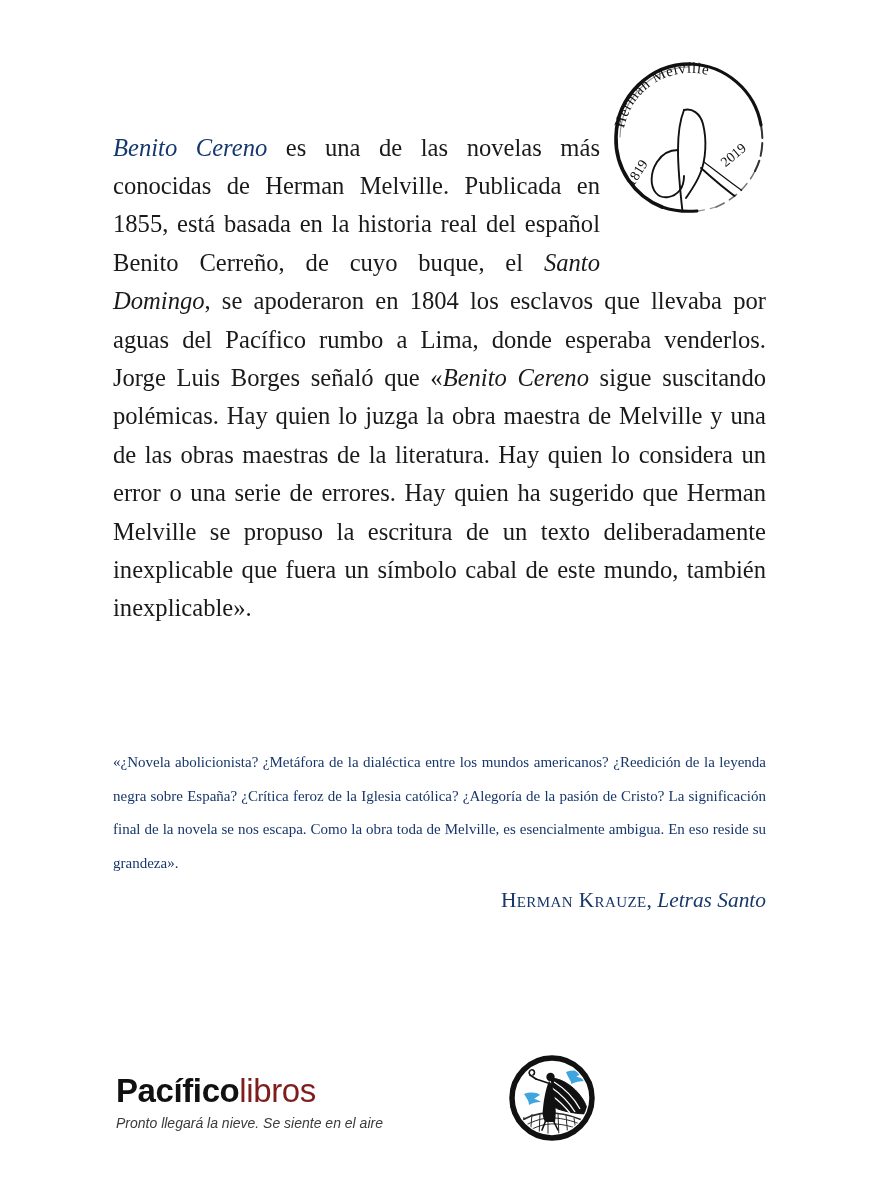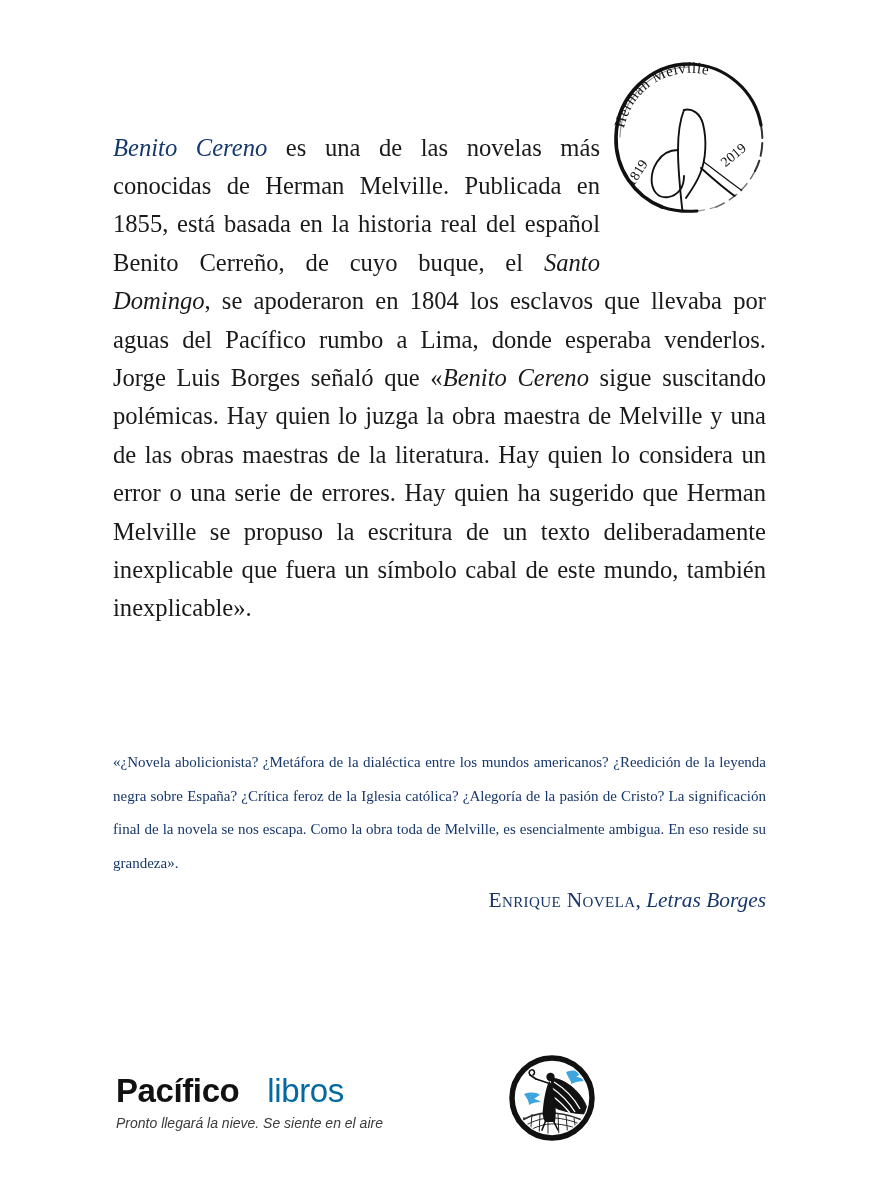--- a/index.html
+++ b/index.html
@@ -178,7 +178,7 @@
 
   <p class="review">«¿Novela abolicionista? ¿Metáfora de la dialéctica entre los mundos americanos? ¿Reedición de la leyenda negra sobre España? ¿Crítica feroz de la Iglesia católica? ¿Alegoría de la pasión de Cristo? La significación final de la novela se nos escapa. Como la obra toda de Melville, es esencialmente ambigua. En eso reside su grandeza».</p>
 
-  <div class="review-attrib"><span class="smallcaps">Enrique Novela</span><span>, </span><i>Letras Borges</i></div>
+  <div class="review-attrib"><span class="smallcaps">Herman Krauze</span><span>, </span><i>Letras Borges</i></div>
 
   <div class="logo-block">
     <div class="logo-wordmark"><span>Pacífico</span><span class="libros">libros</span></div>

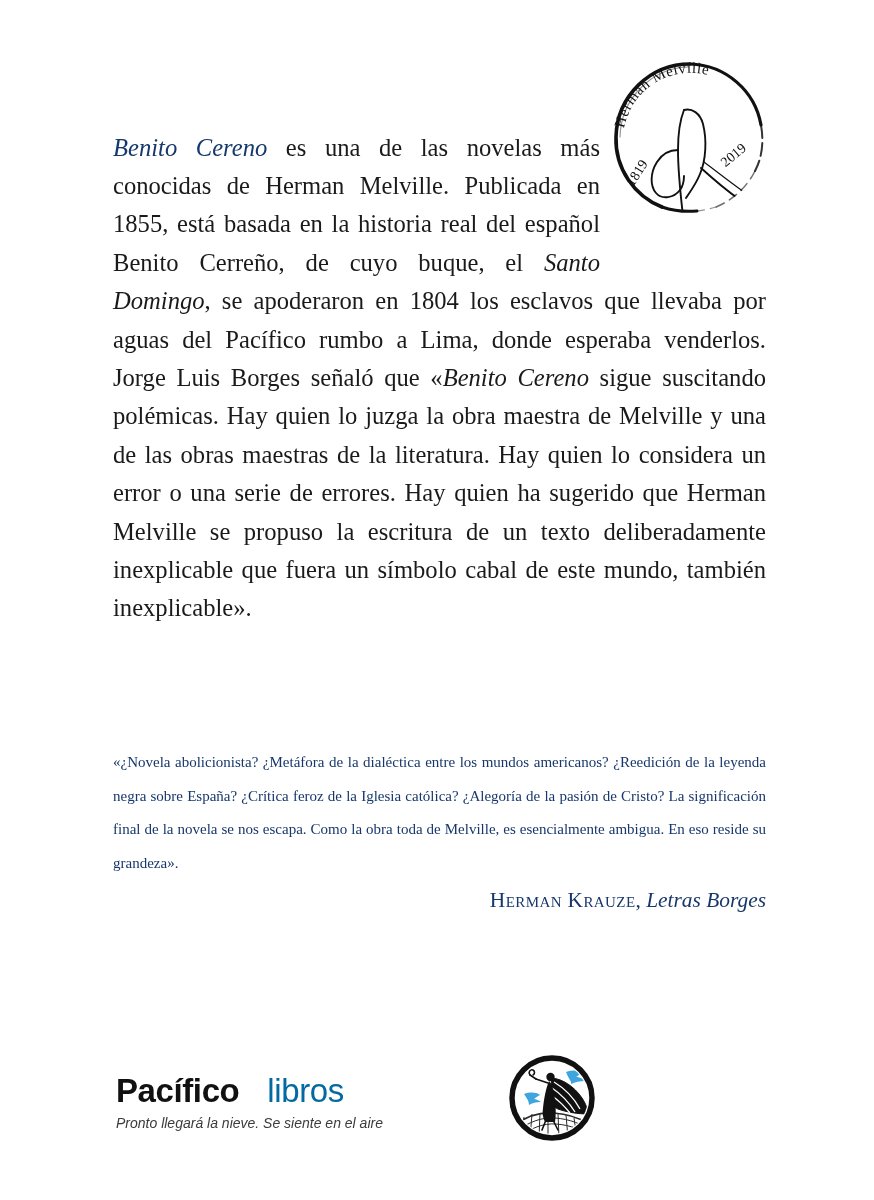--- a/index.html
+++ b/index.html
@@ -178,7 +178,7 @@
 
   <p class="review">«¿Novela abolicionista? ¿Metáfora de la dialéctica entre los mundos americanos? ¿Reedición de la leyenda negra sobre España? ¿Crítica feroz de la Iglesia católica? ¿Alegoría de la pasión de Cristo? La significación final de la novela se nos escapa. Como la obra toda de Melville, es esencialmente ambigua. En eso reside su grandeza».</p>
 
-  <div class="review-attrib"><span class="smallcaps">Herman Krauze</span><span>, </span><i>Letras Borges</i></div>
+  <div class="review-attrib"><span class="smallcaps">Herman Krauze</span><span>, </span><i>Letras Santo</i></div>
 
   <div class="logo-block">
     <div class="logo-wordmark"><span>Pacífico</span><span class="libros">libros</span></div>

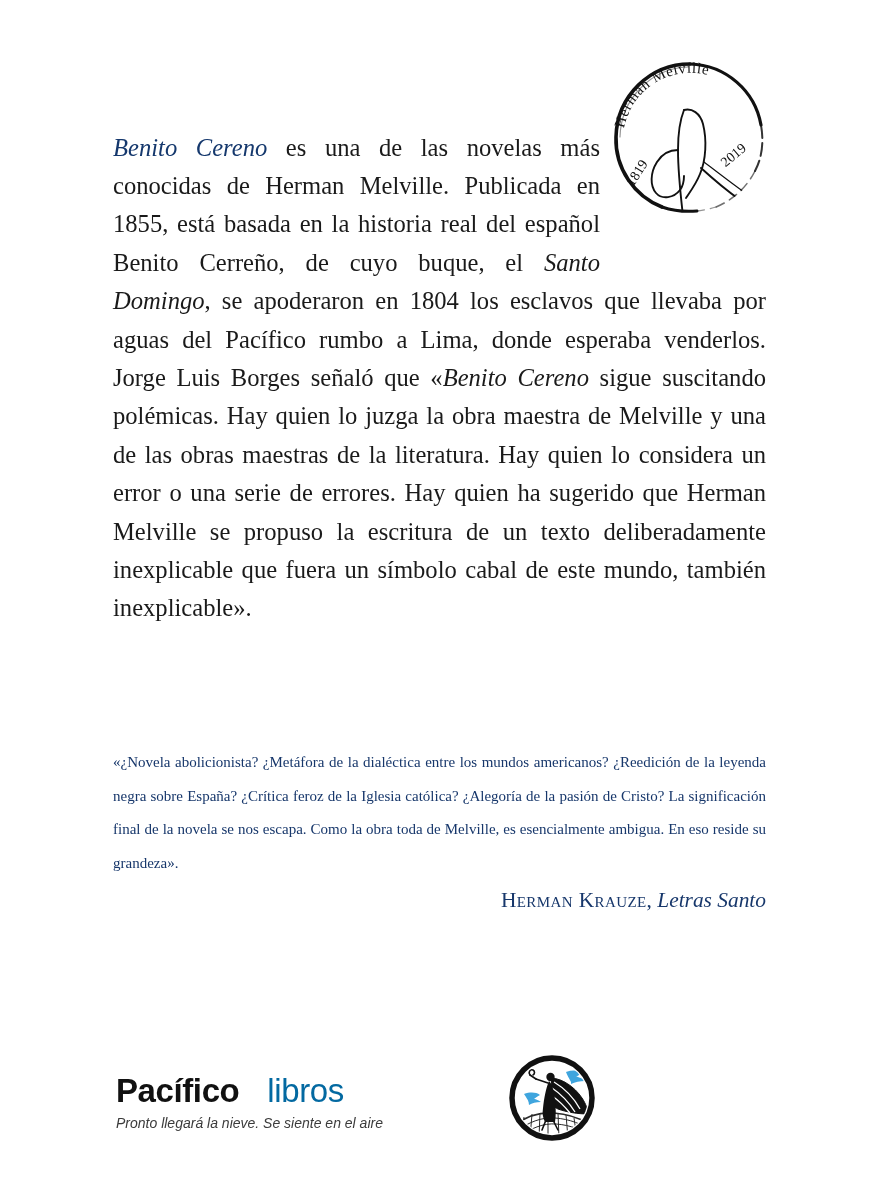--- a/index.html
+++ b/index.html
@@ -97,9 +97,8 @@
     white-space: nowrap;
   }
   .logo-wordmark .libros {
-    color: #0369a1;
+    color: #7f1d1d;
     font-weight: 400;
-    margin-left: 28px;
   }
   .logo-tagline {
     font-family: Liberation Sans, sans-serif;

